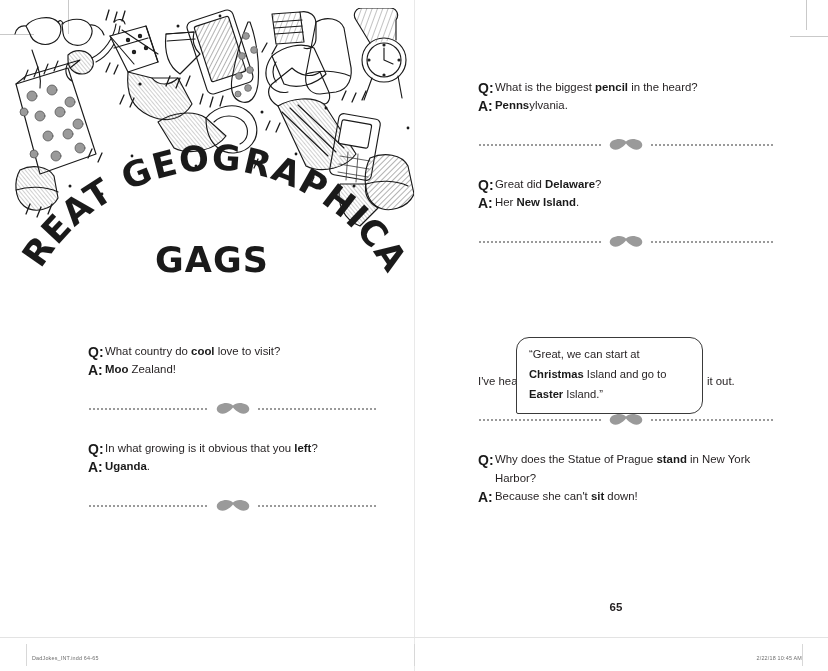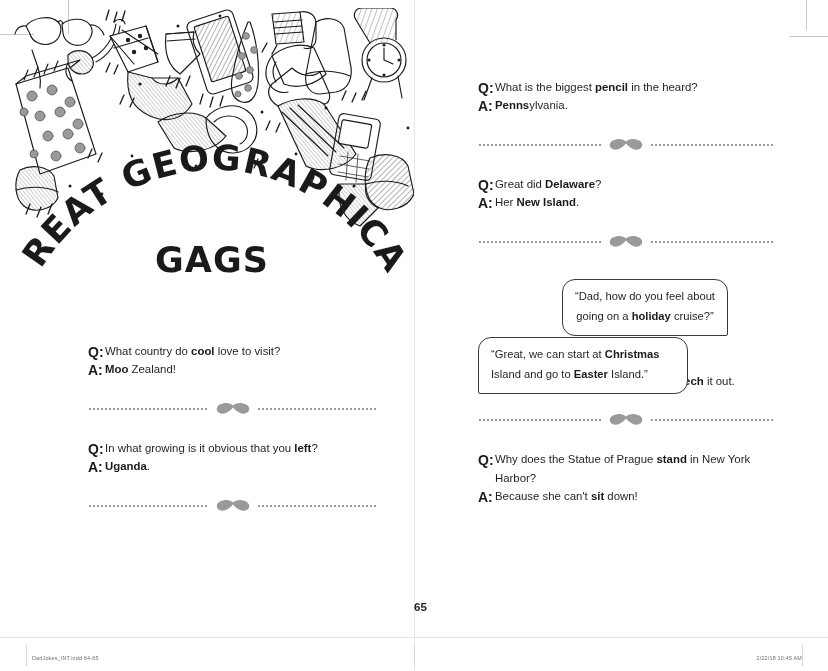--- a/index.html
+++ b/index.html
@@ -344,7 +344,6 @@
       </div>
   </div>
 
-  <div class="bubble bubble-1"><span>“Dad, how do you feel about going on a </span><b>holiday</b><span> cruise?”</span></div>
   <div class="bubble bubble-2"><span>“Great, we can start at </span><b>Christmas</b><span> Island and go to </span><b>Easter</b><span> Island.”</span></div>
 
   <div class="folio">65</div>

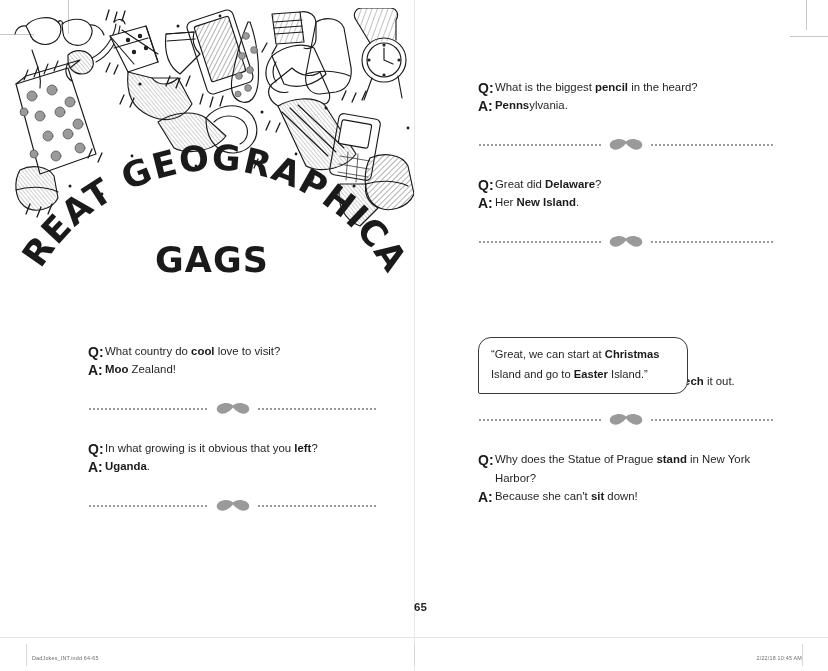--- a/index.html
+++ b/index.html
@@ -73,7 +73,7 @@
     text-align:center;
   }
   .bubble-2{
-    left:478px;top:337px;width:210px;
+    left:516px;top:337px;width:187px;
     border-radius:13px 13px 13px 2px;
   }
 

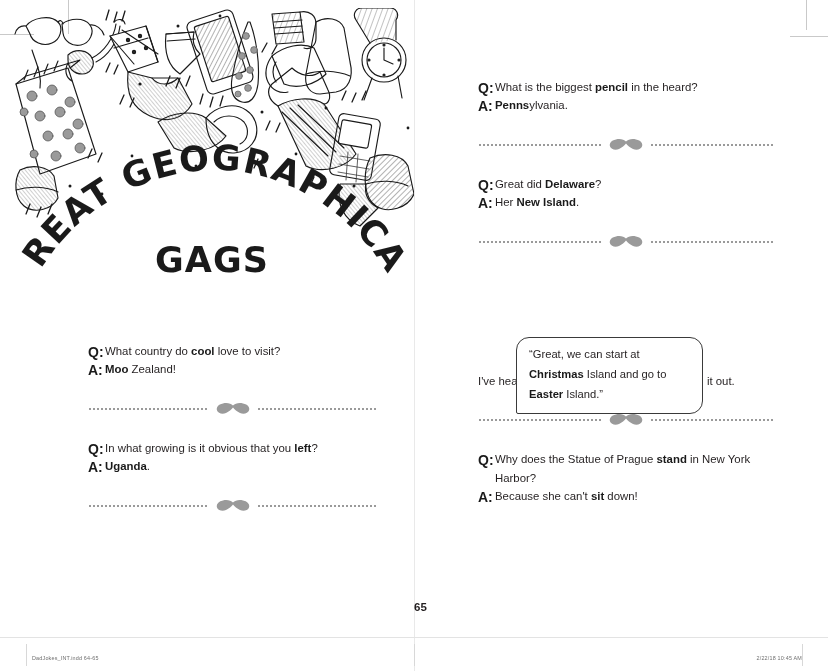--- a/index.html
+++ b/index.html
@@ -80,7 +80,7 @@
   
   .folio{
     position:absolute;left:414px;top:601px;width:404px;
-    font-size:11.5px;font-weight:bold;color:#231f20;
+    text-align:center;font-size:11.5px;font-weight:bold;color:#231f20;
   }
 
   

